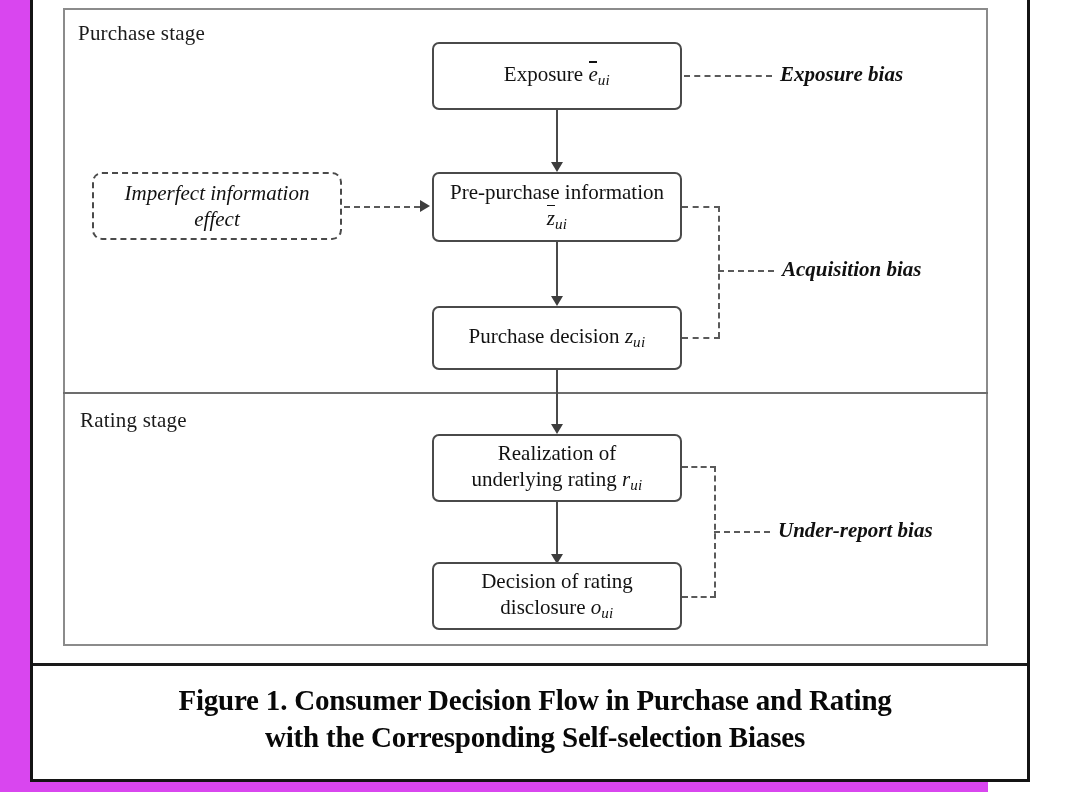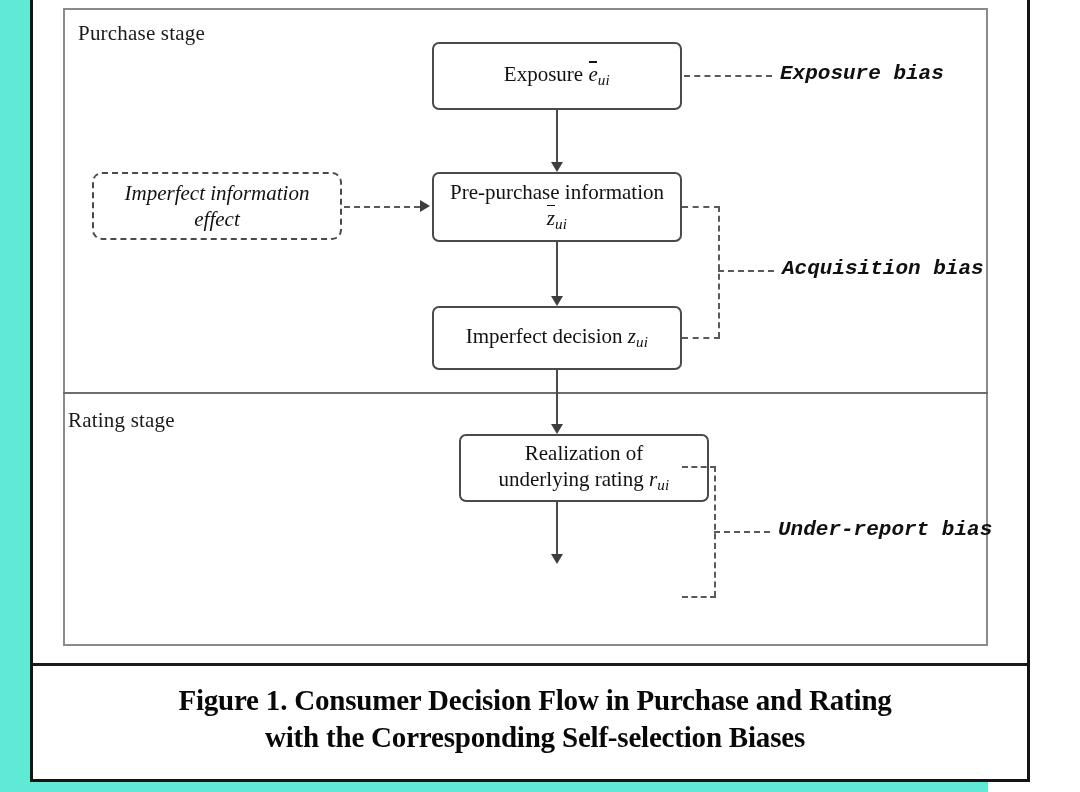--- a/index.html
+++ b/index.html
@@ -17,7 +17,7 @@
     position: relative;
     width: 988px;
     height: 792px;
-    background: #5eead4;
+    background: #d946ef;
   }
 
   

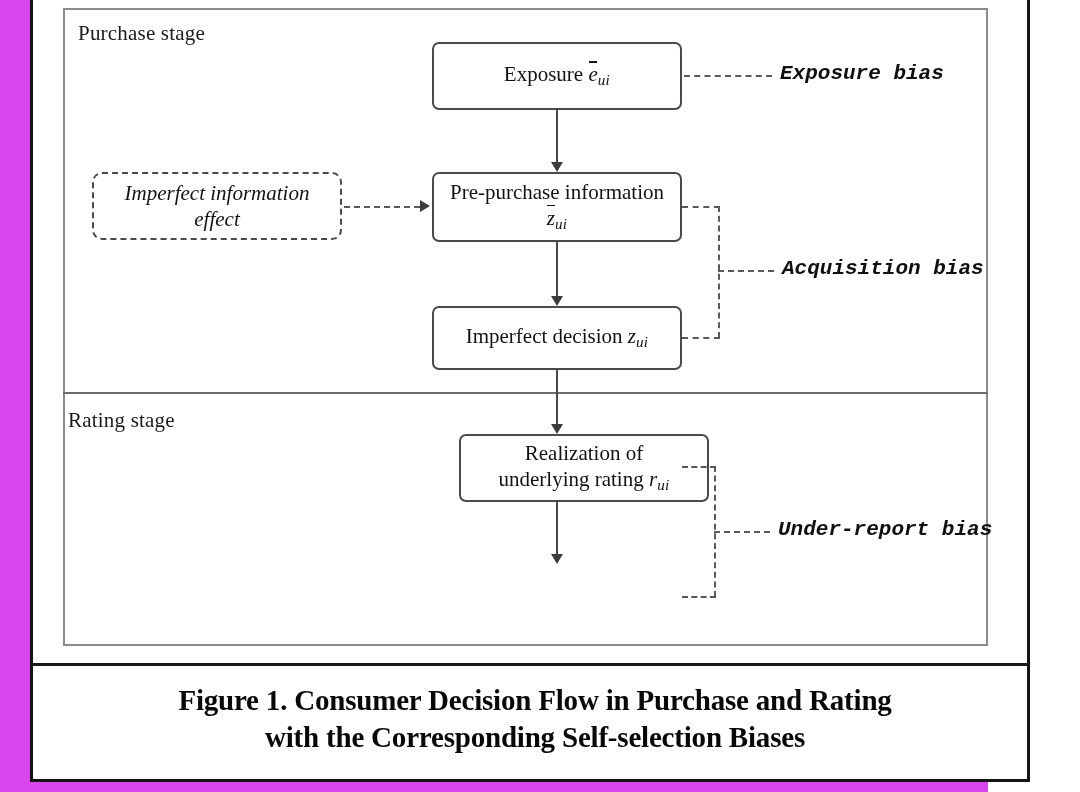--- a/index.html
+++ b/index.html
@@ -173,7 +173,7 @@
 
   .bias-label {
     position: absolute;
-    font-family: Liberation Mono, monospace;
+    font-family: Liberation Serif, serif;
     font-style: italic;
     font-weight: bold;
     font-size: 21px;

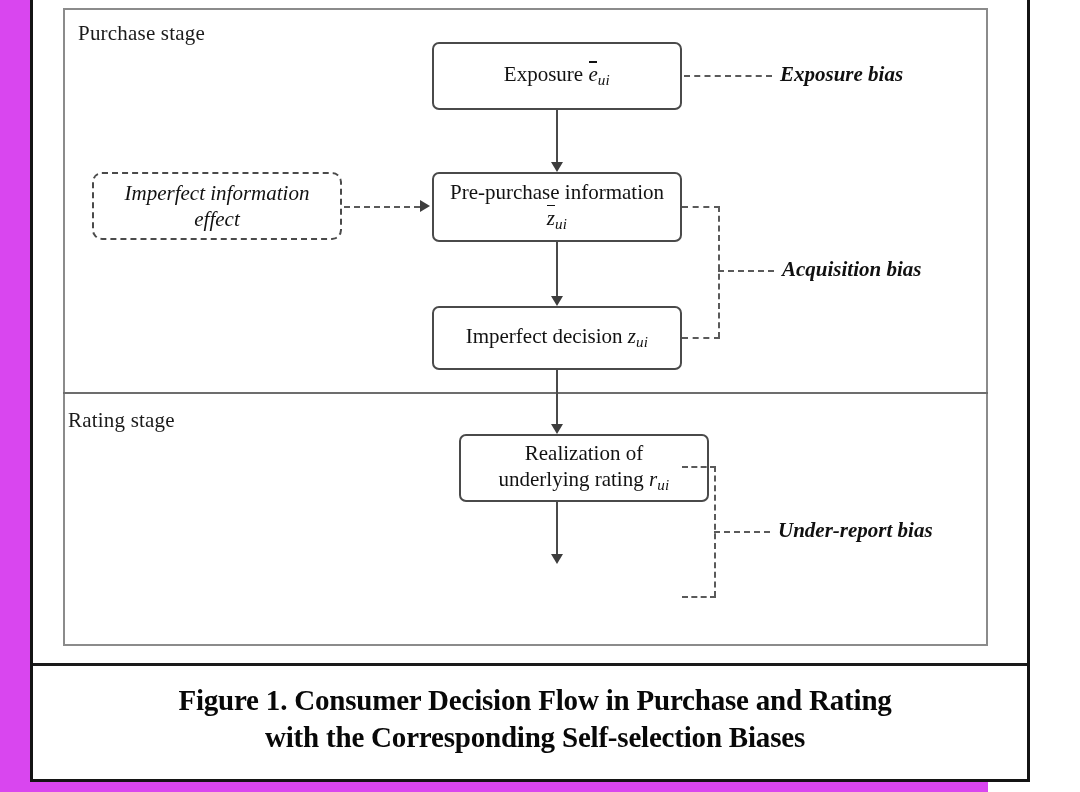--- a/index.html
+++ b/index.html
@@ -243,7 +243,7 @@
 
   <div class="node" style="left:432px; top:306px; width:250px; height:64px;">
     <span>
-      <span>Imperfect decision</span>&nbsp;<span class="mathvar">z</span><span class="sub">ui</span>
+      <span>Purchase decision</span>&nbsp;<span class="mathvar">z</span><span class="sub">ui</span>
     </span>
   </div>
 

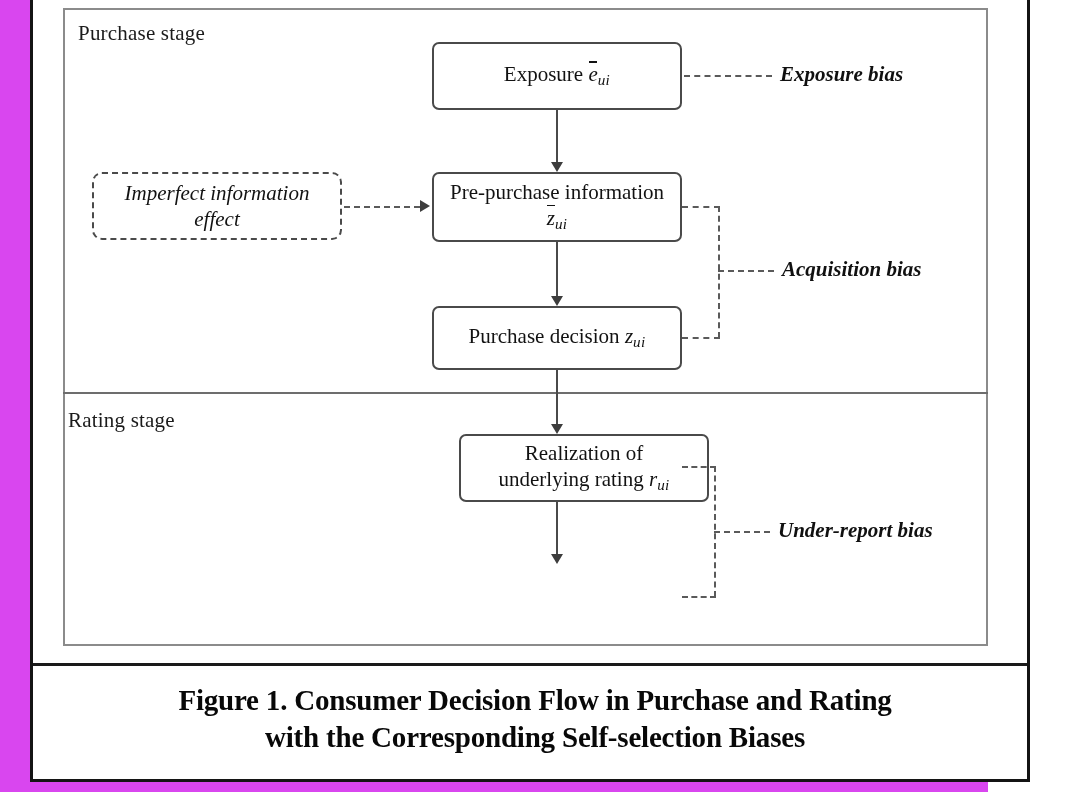--- a/index.html
+++ b/index.html
@@ -73,7 +73,7 @@
     letter-spacing: 0.2px;
   }
   .stage-purchase { left: 78px; top: 21px; }
-  .stage-rating   { left: 68px; top: 408px; }
+  .stage-rating   { left: 80px; top: 408px; }
 
   
   .node {

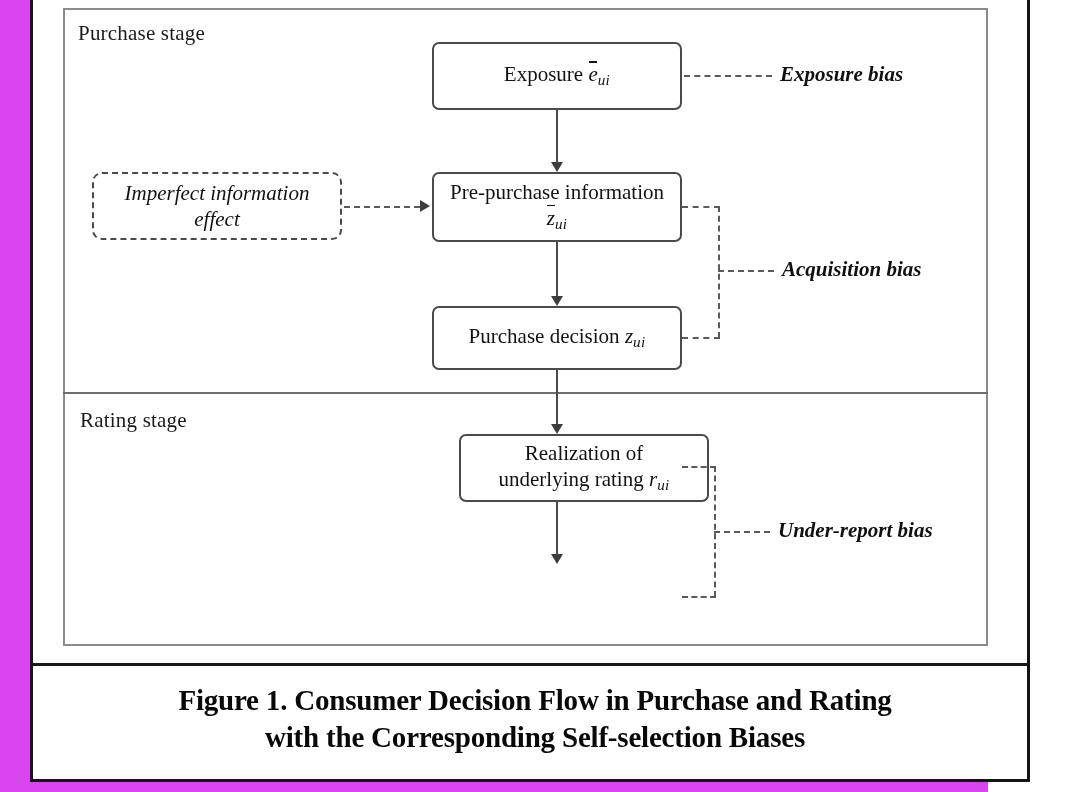--- a/index.html
+++ b/index.html
@@ -256,7 +256,7 @@
   <div class="vline" style="left:556px; top:370px; height:58px;"></div>
   <div class="arrowhead-down" style="left:551px; top:424px;"></div>
 
-  <div class="node" style="left:432px; top:434px; width:250px; height:68px;margin-left:27px;">
+  <div class="node" style="left:432px; top:434px; width:250px; height:68px;">
     <span>
       <span>Realization of</span><br>
       <span>underlying rating</span>&nbsp;<span class="mathvar">r</span><span class="sub">ui</span>

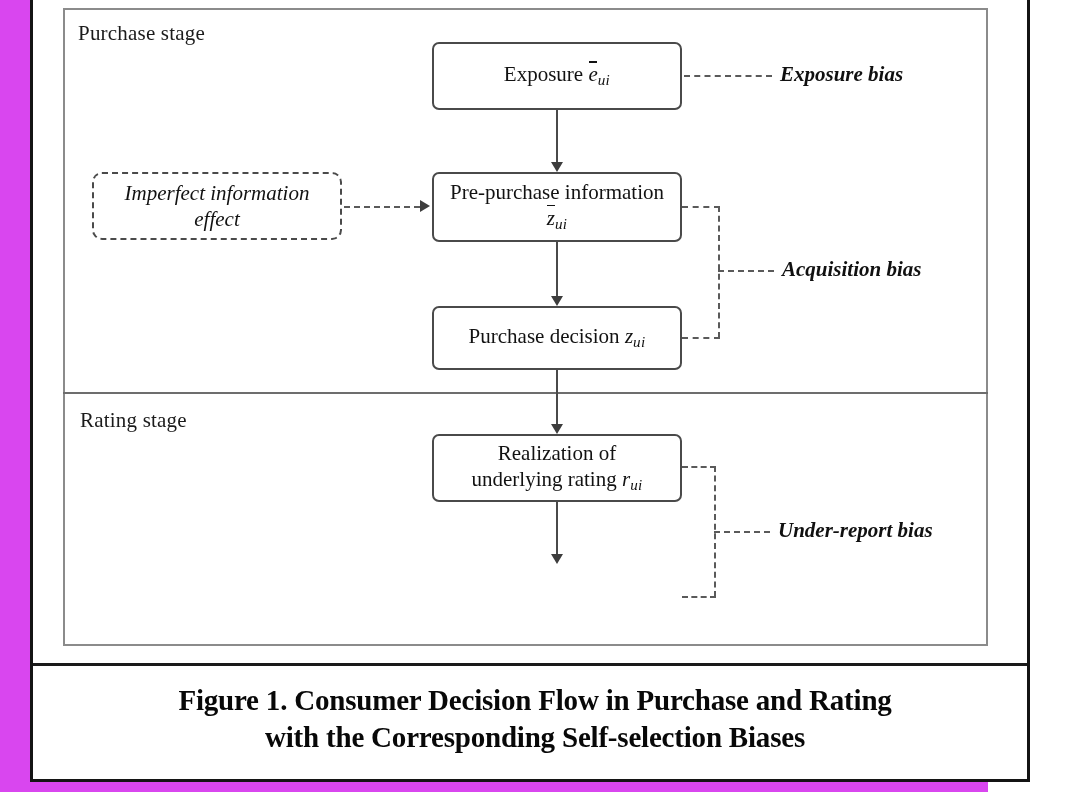--- a/index.html
+++ b/index.html
@@ -266,6 +266,12 @@
   <div class="vline" style="left:556px; top:502px; height:56px;"></div>
   <div class="arrowhead-down" style="left:551px; top:554px;"></div>
 
+  <div class="node" style="left:432px; top:562px; width:250px; height:68px;">
+    <span>
+      <span>Decision of rating</span><br>
+      <span>disclosure</span>&nbsp;<span class="mathvar">o</span><span class="sub">ui</span>
+    </span>
+  </div>
 
   <div class="dline-h" style="left:682px; top:466px; width:34px;"></div>
   <div class="dline-v" style="left:714px; top:466px; height:131px;"></div>

